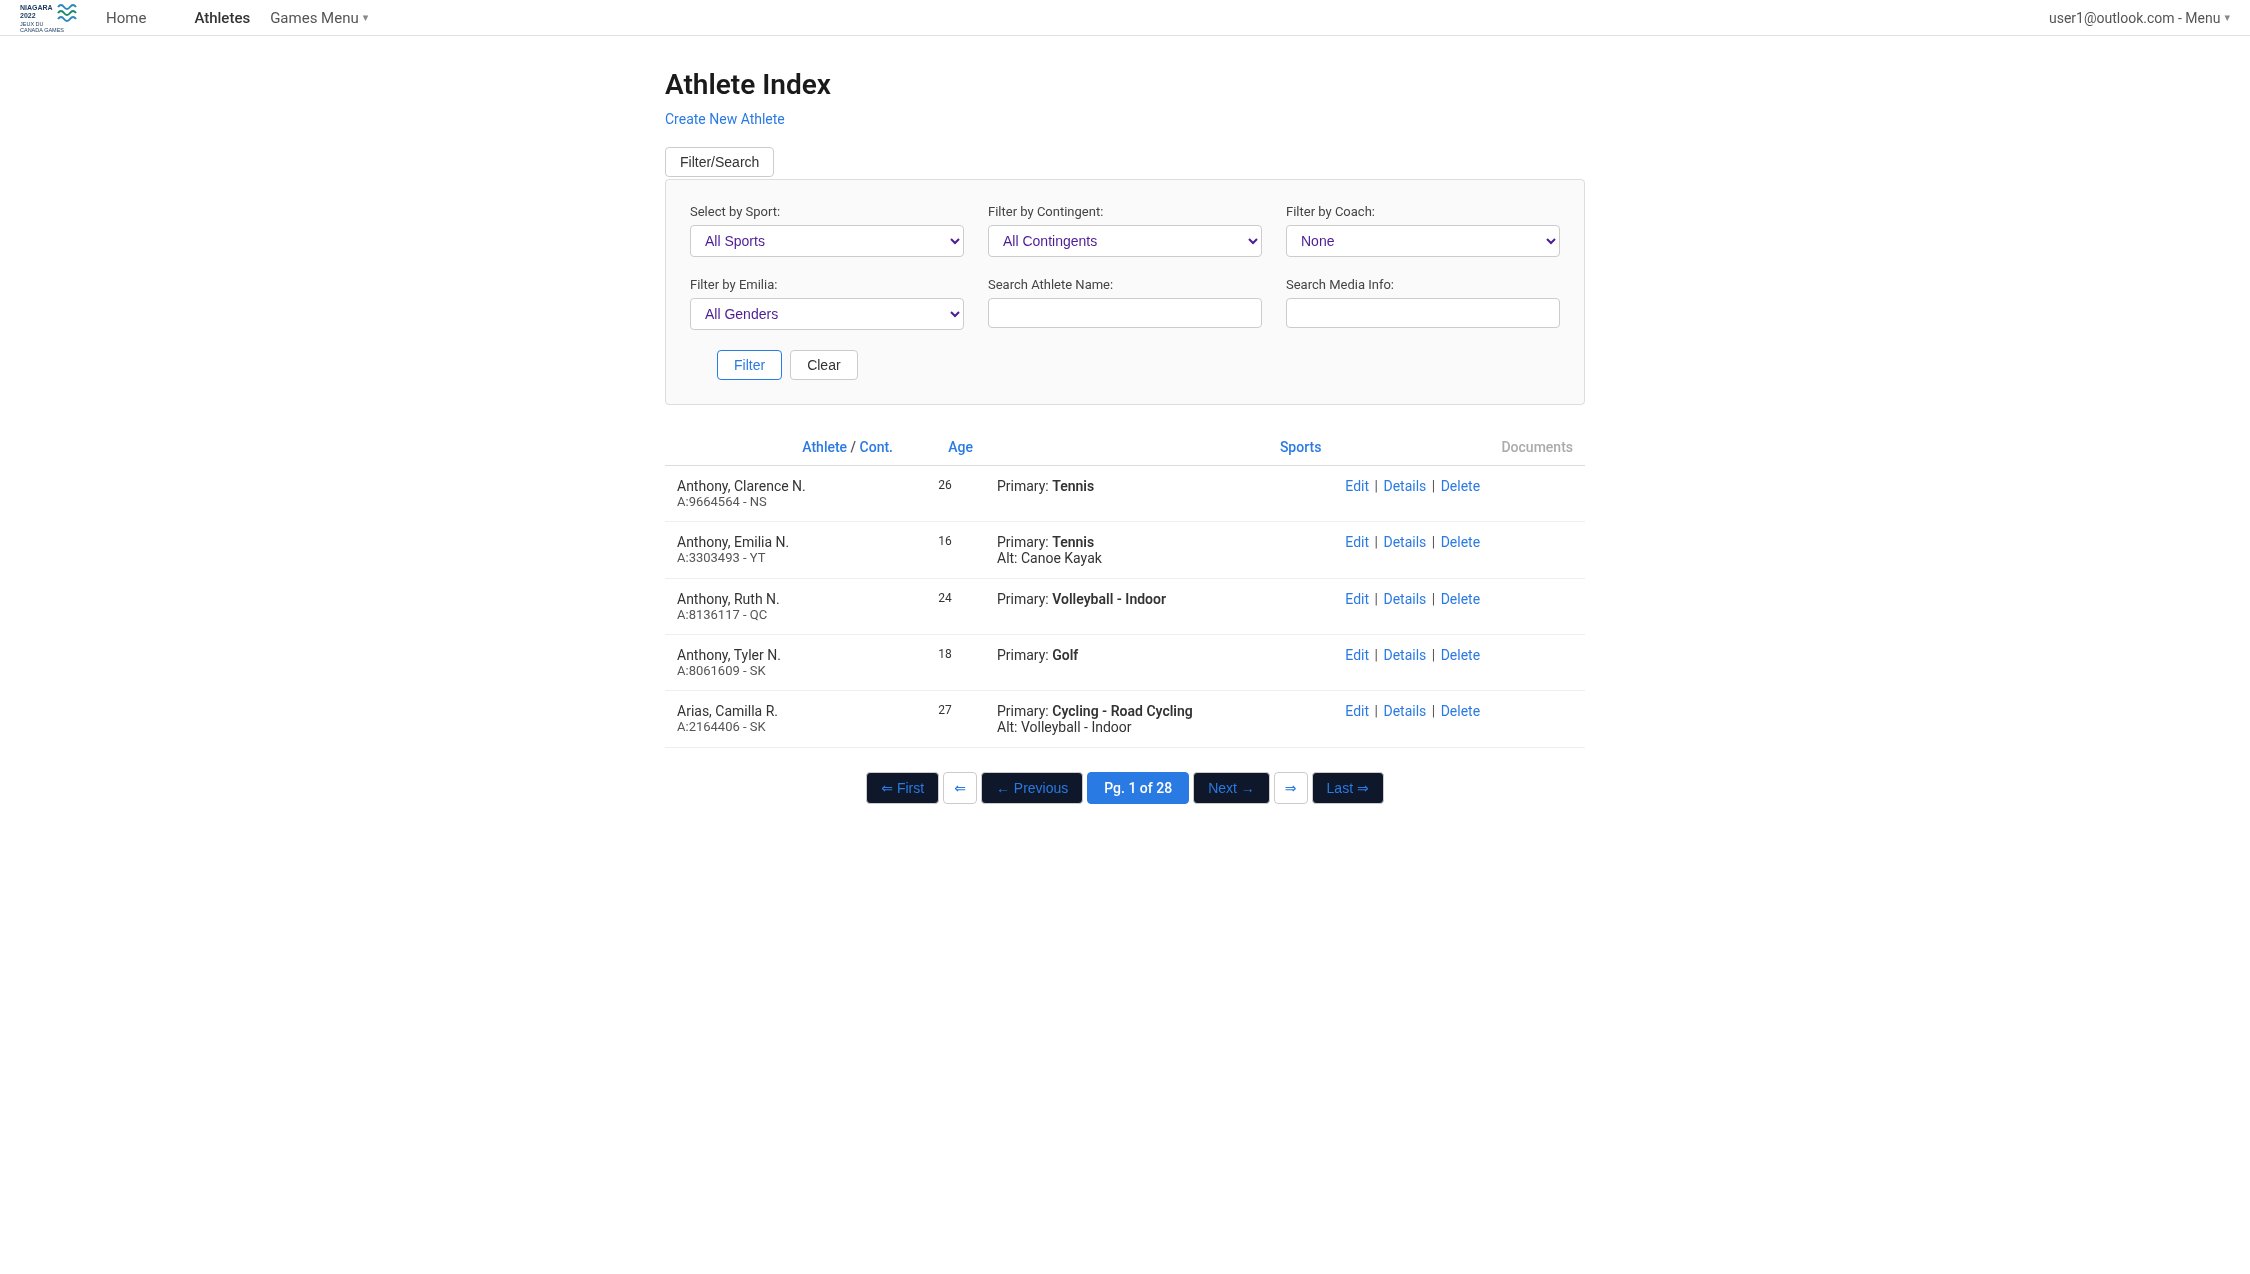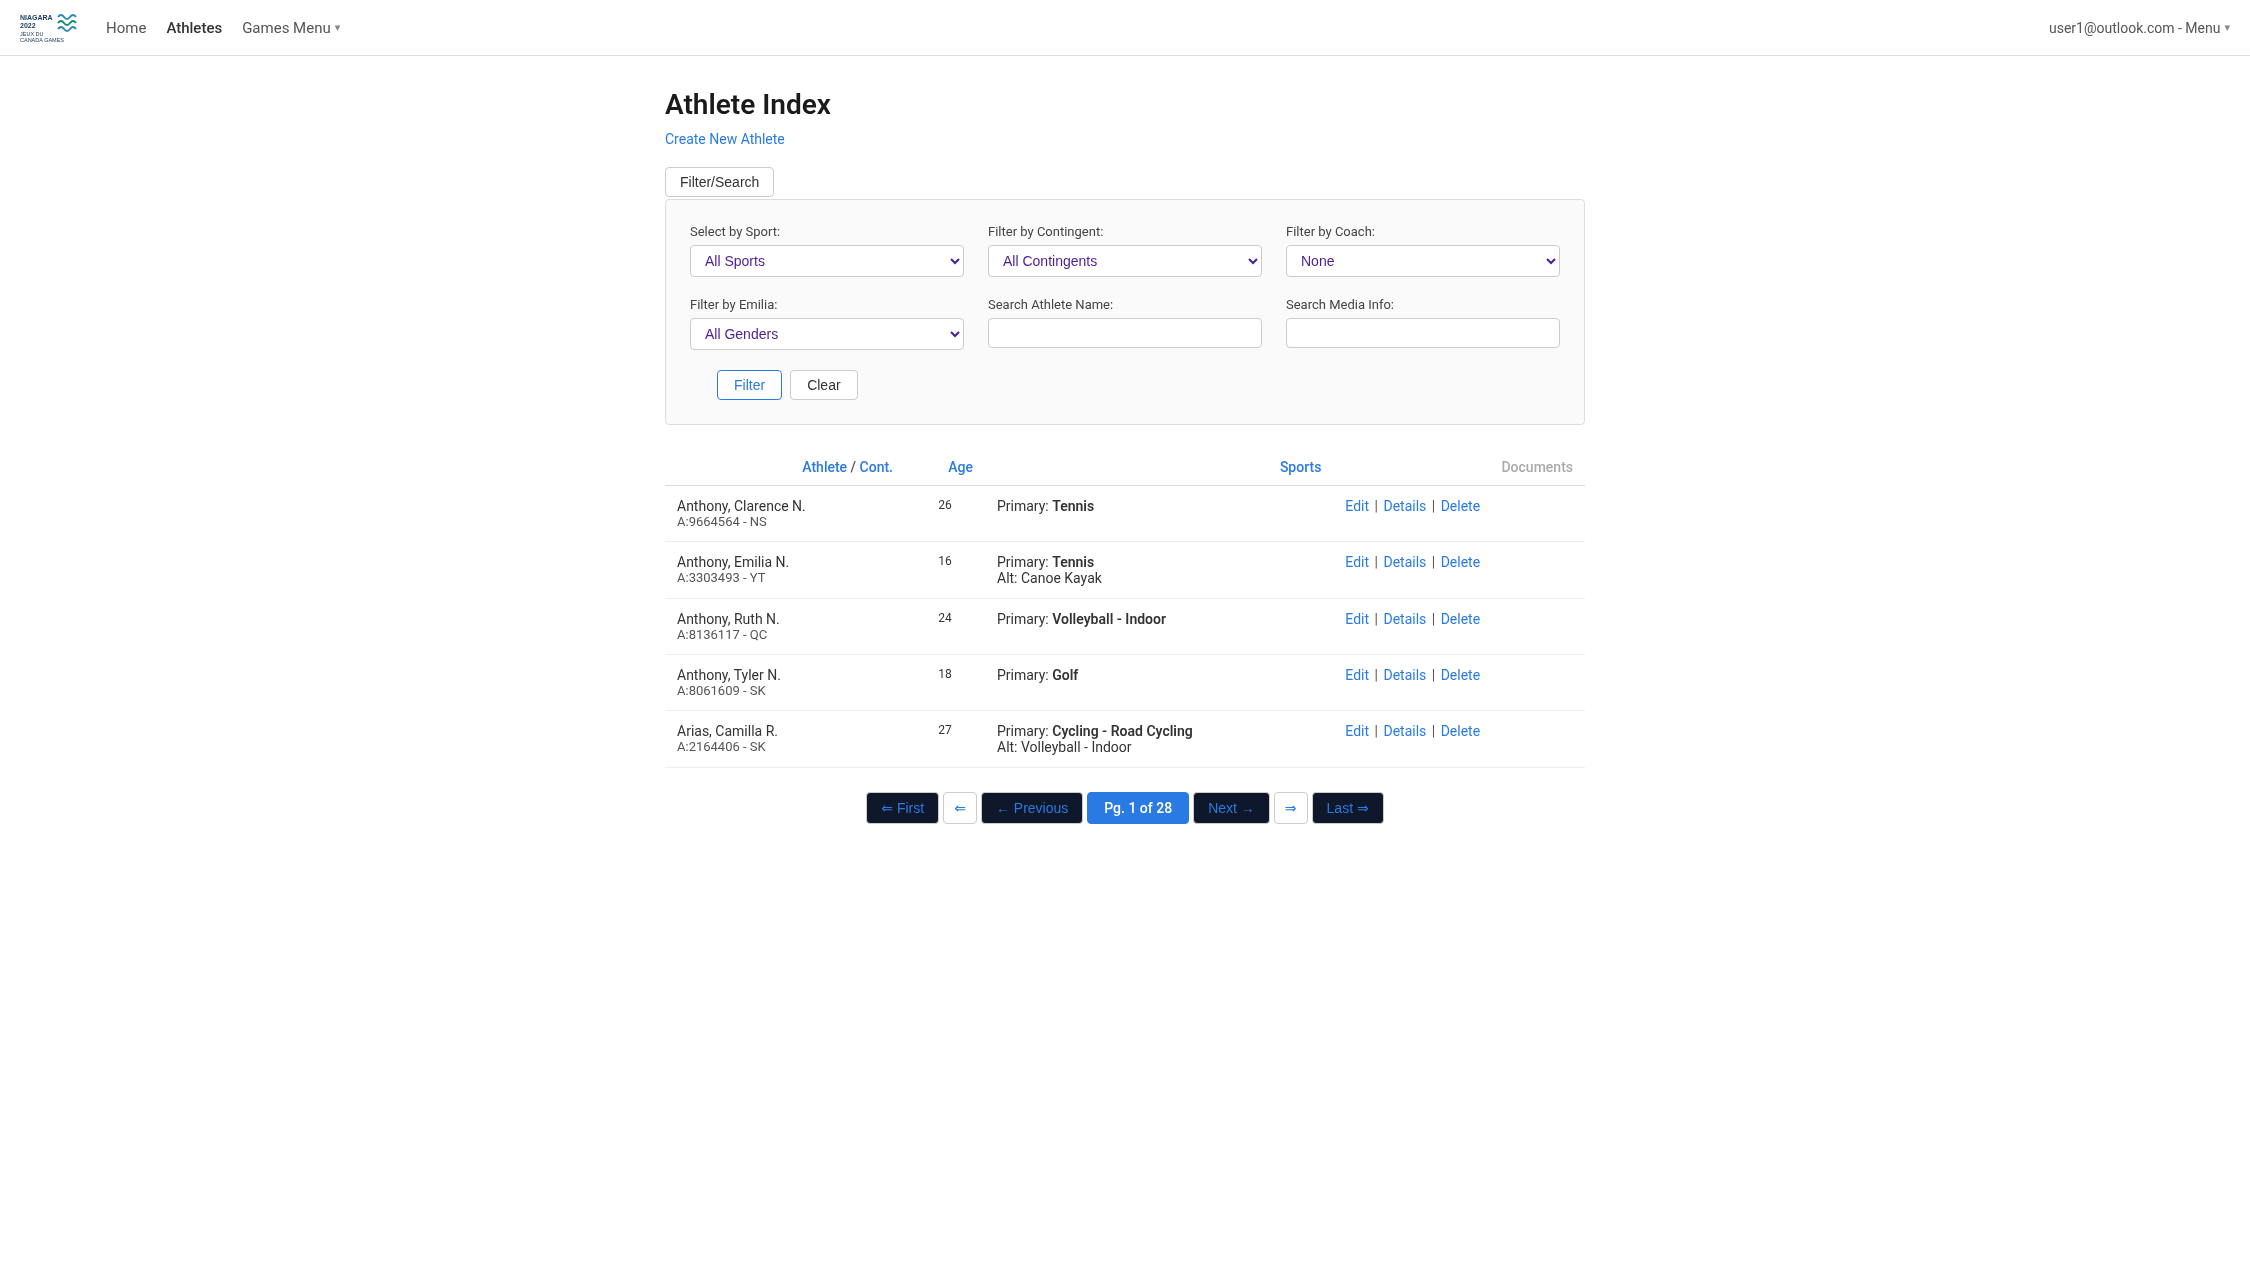--- a/index.html
+++ b/index.html
@@ -10,7 +10,7 @@
       display: flex;
       align-items: center;
       padding: 0 20px;
-      height: 56px;
+      height: 36px;
       border-bottom: 1px solid #e0e0e0;
       background: #fff;
     }

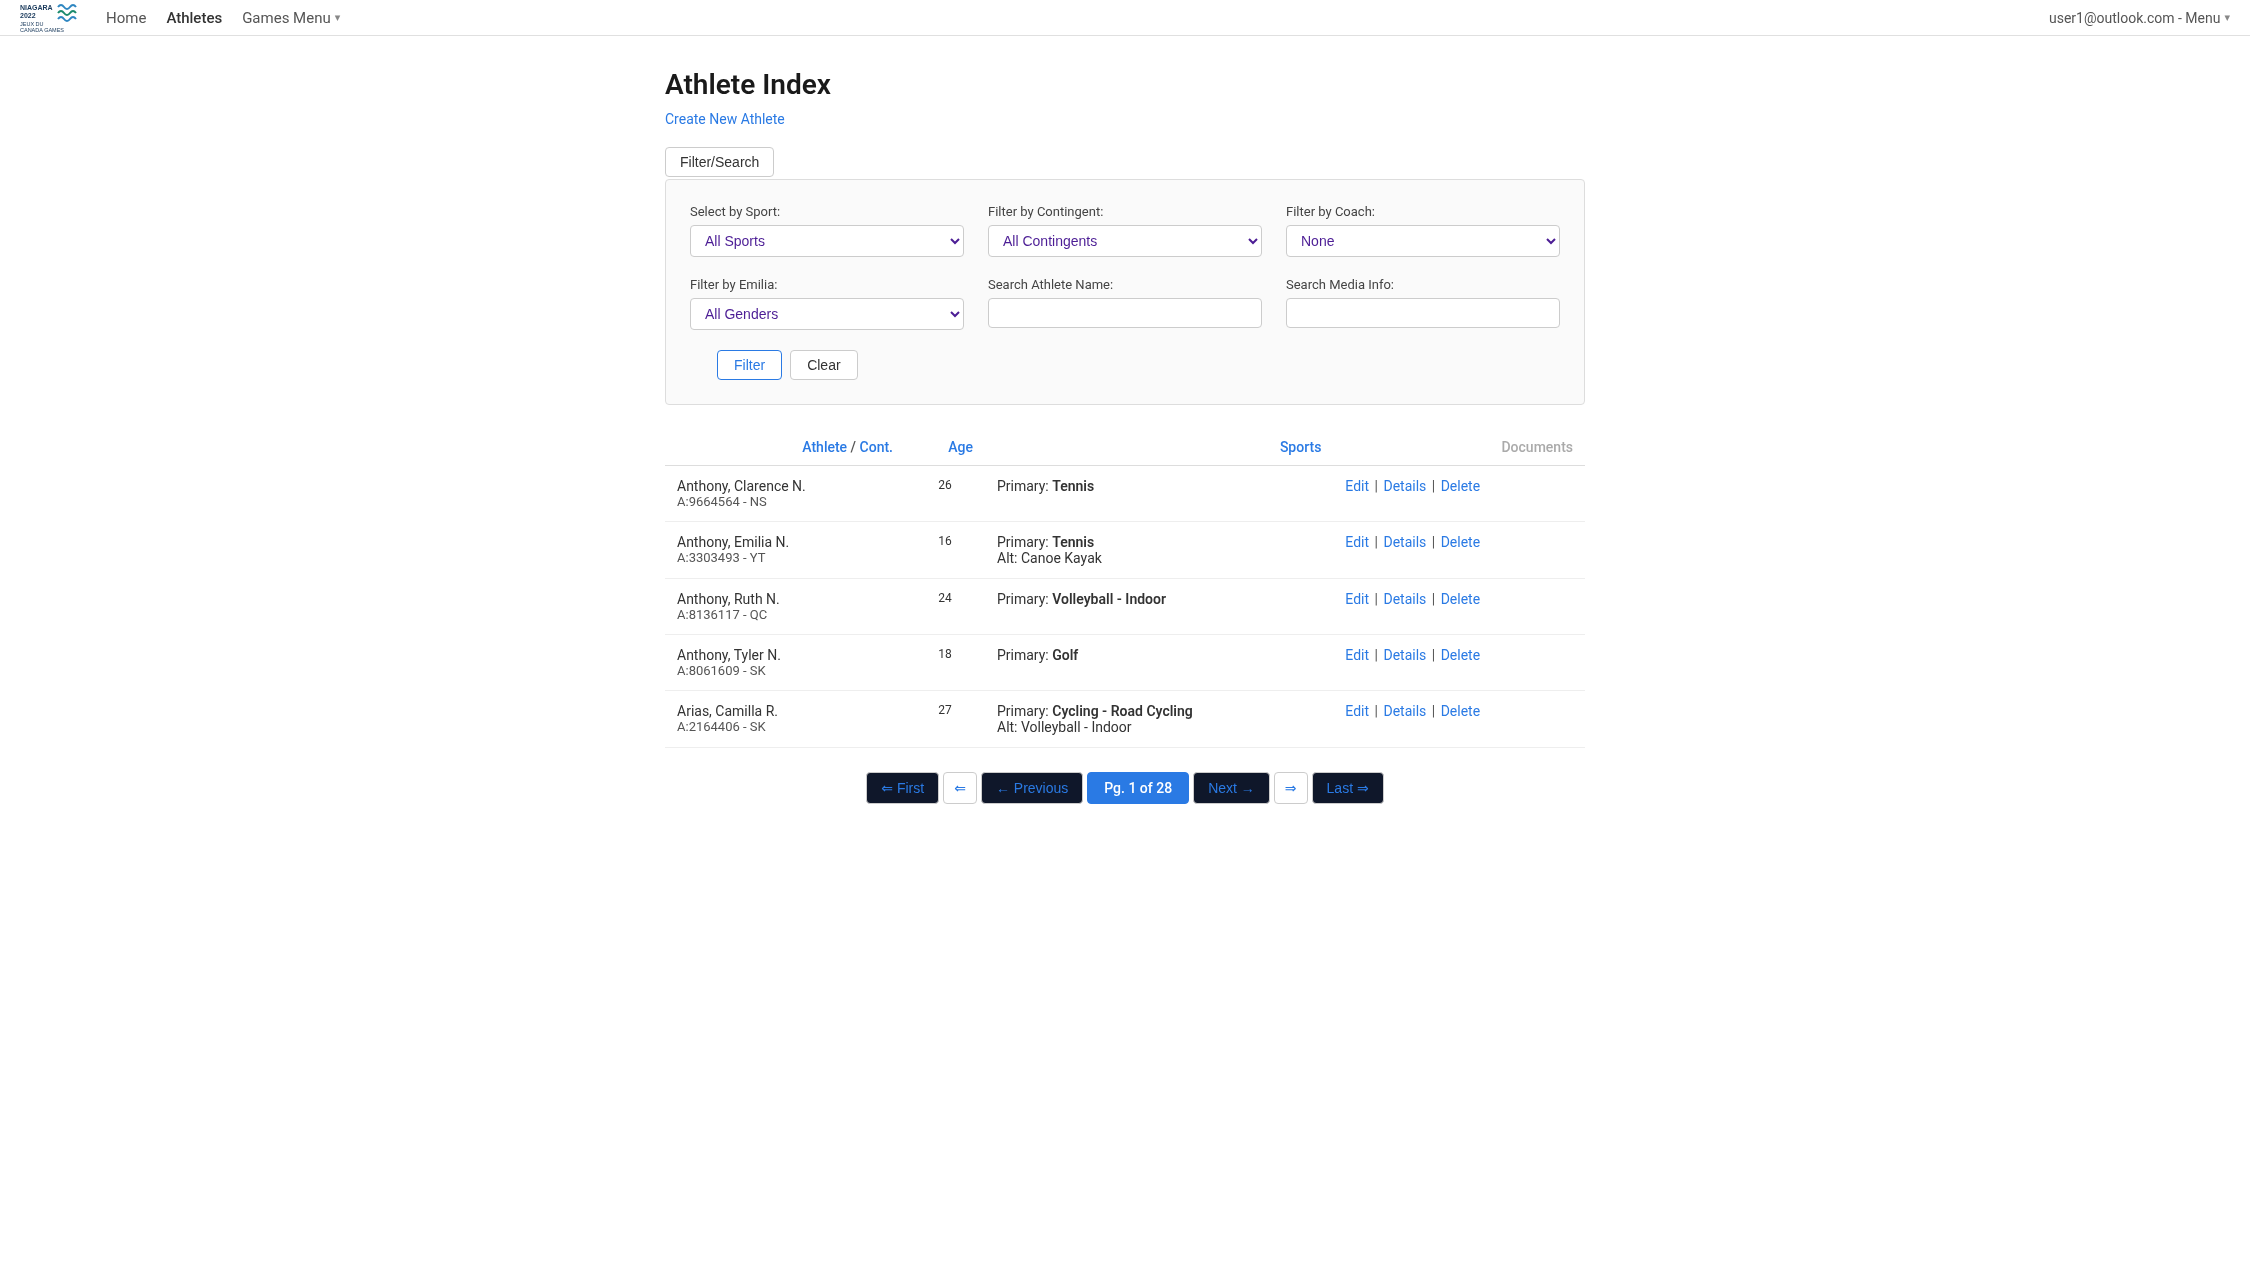--- a/index.html
+++ b/index.html
@@ -30,7 +30,7 @@
       color: #555;
       font-size: 15px;
     }
-    .nav-link.active { color: #333; font-weight: 500; }
+    .nav-link.active { color: #333; font-weight: 500; margin-left: 28px; }
     .nav-link-dropdown {
       display: flex;
       align-items: center;

